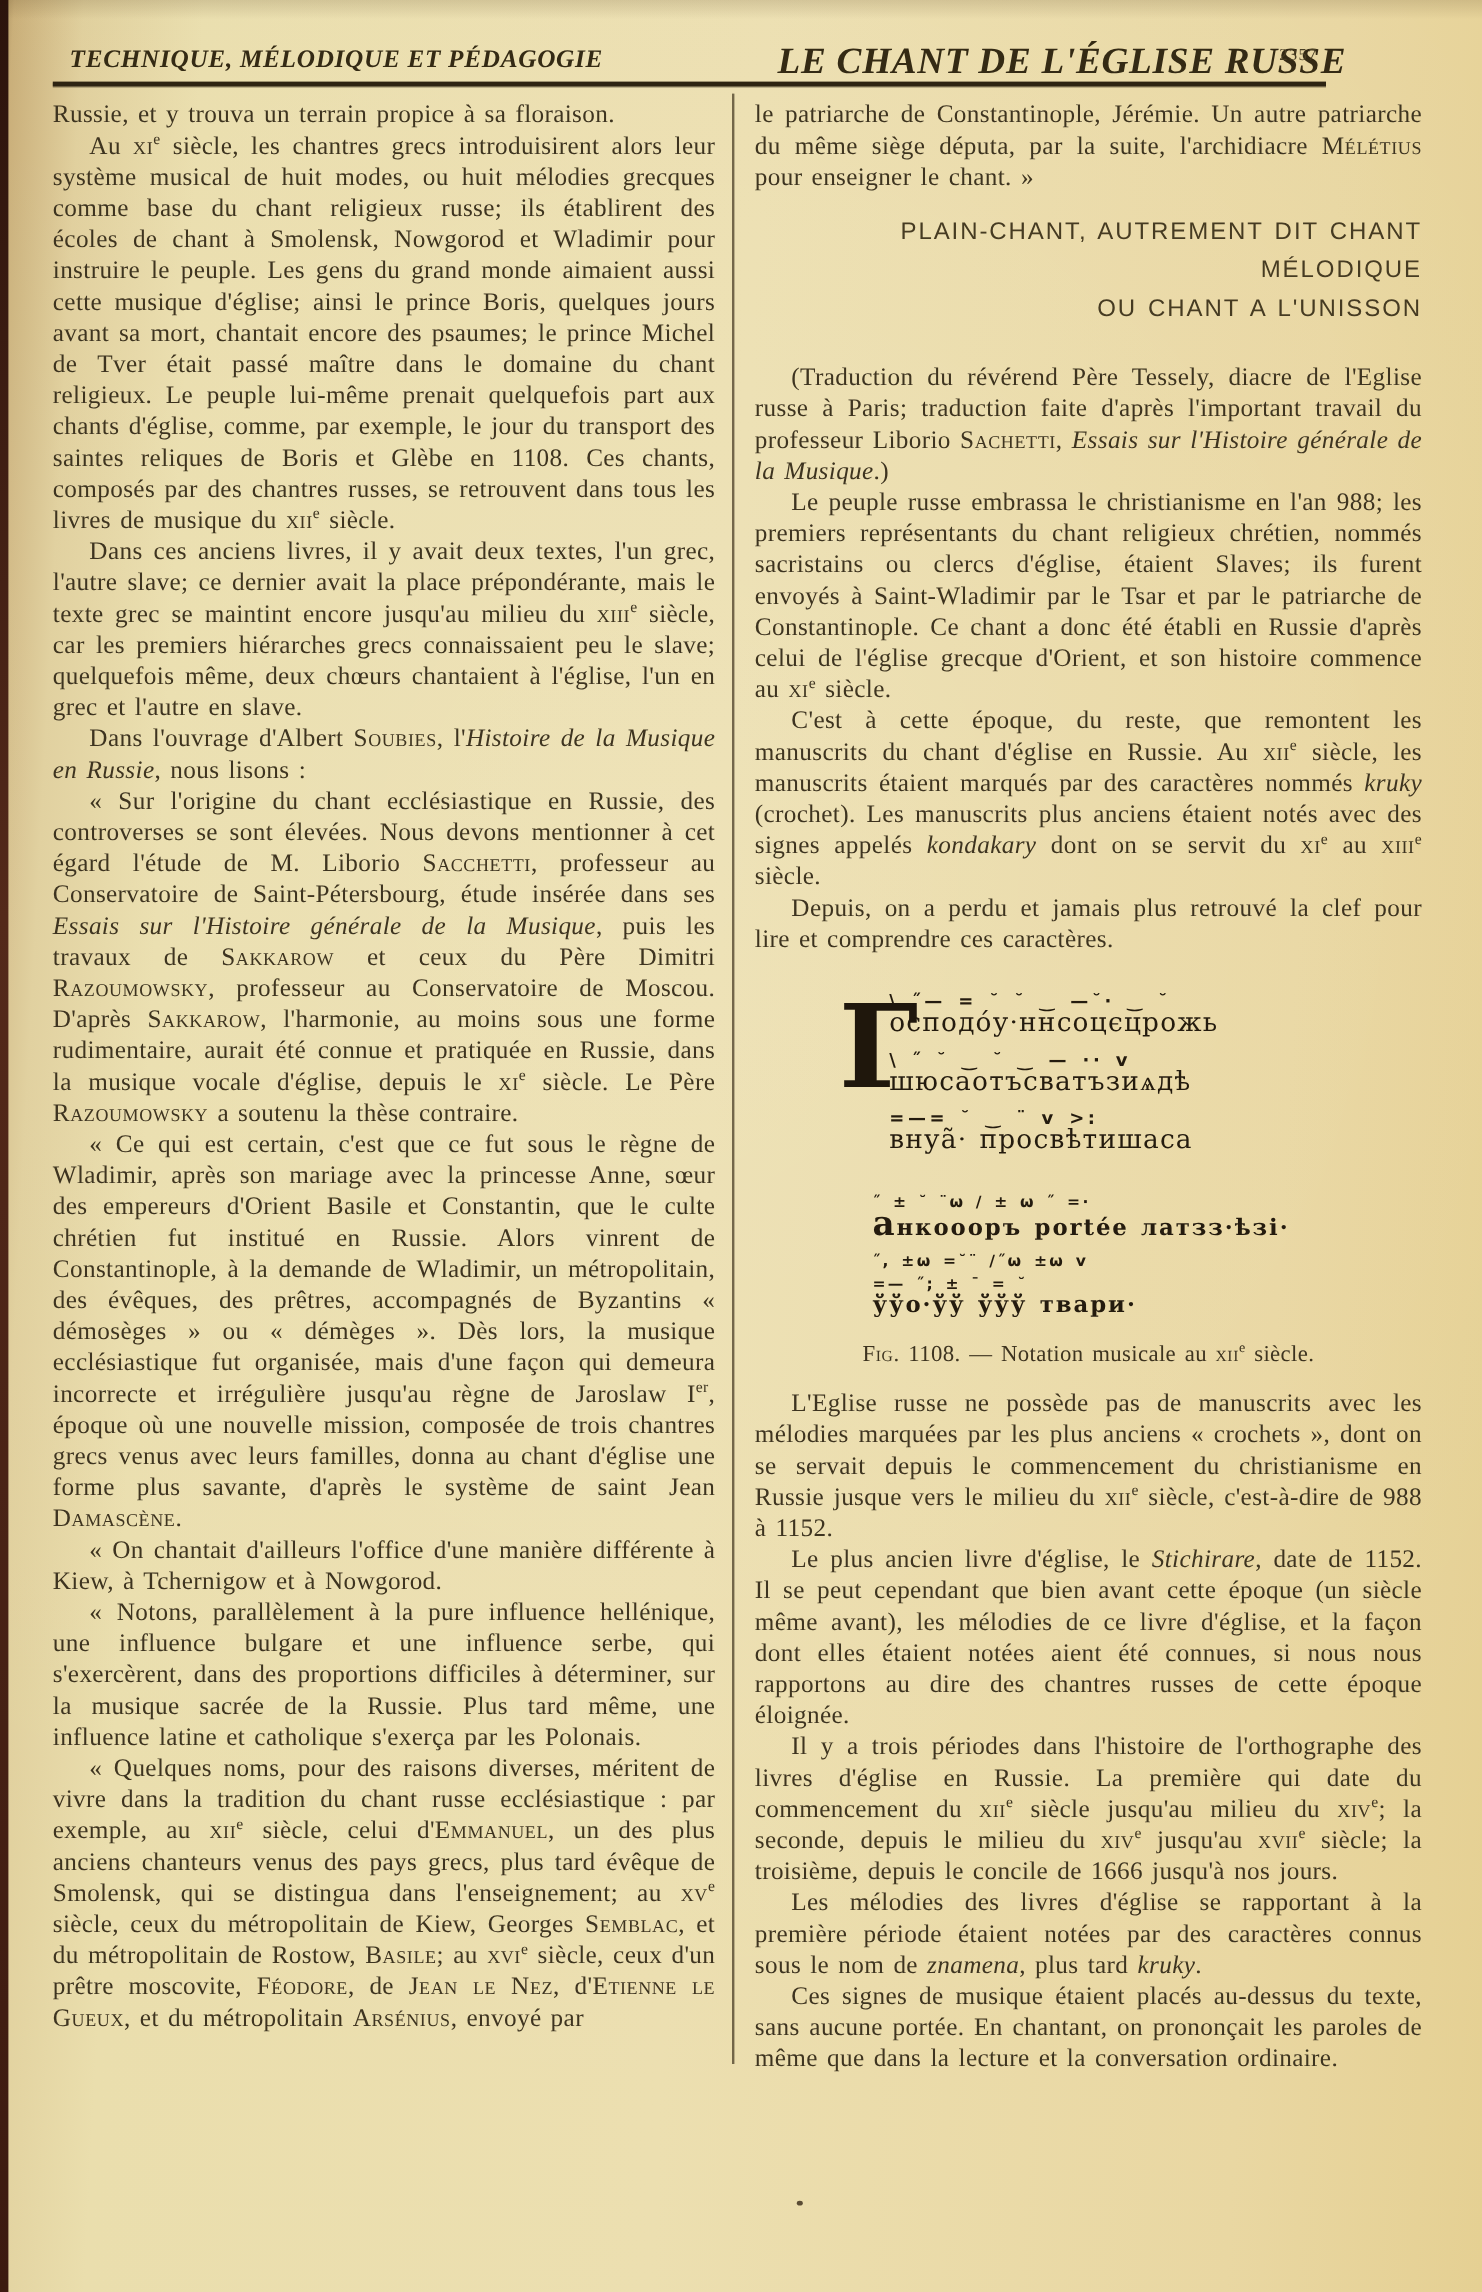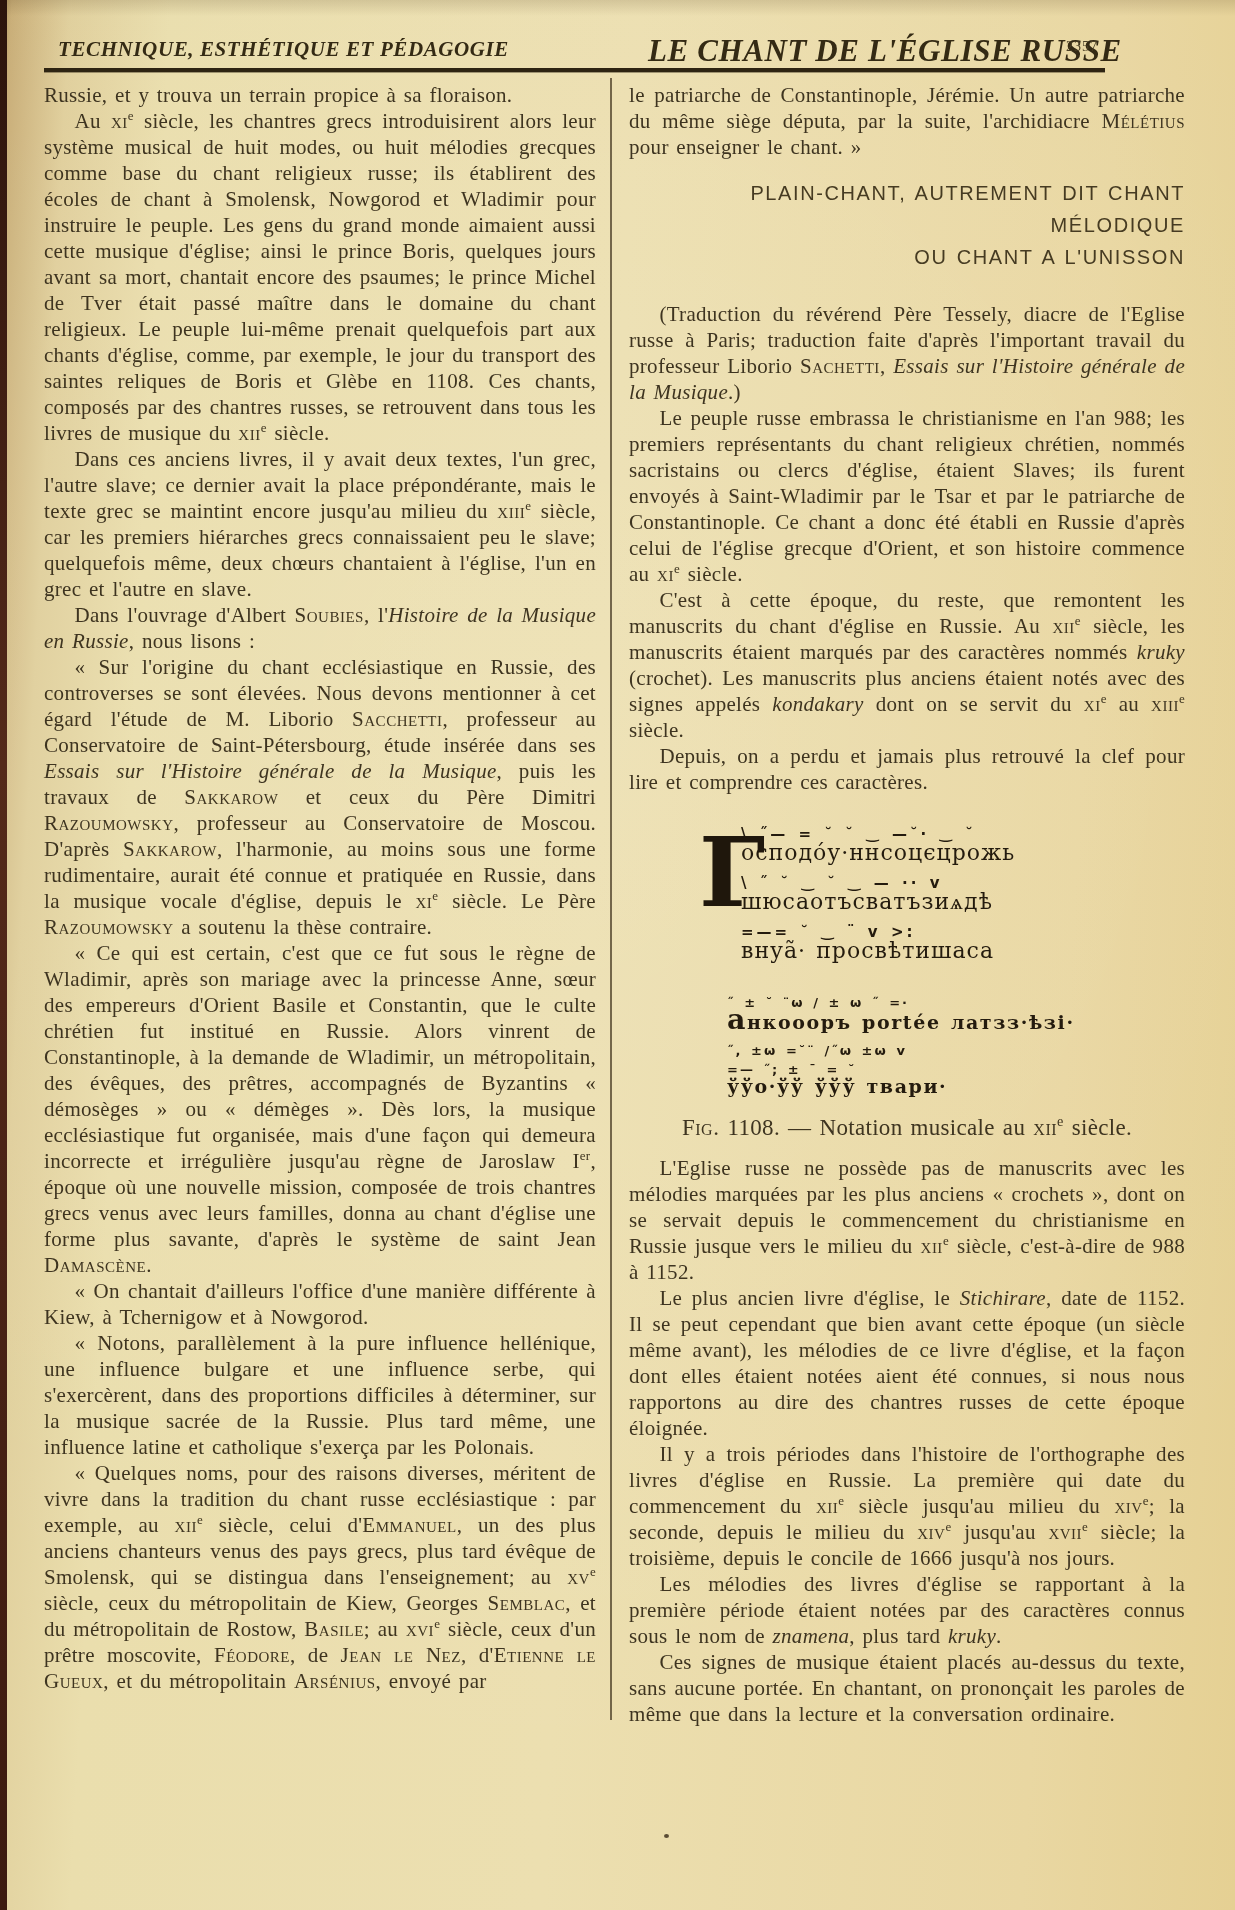--- a/index.html
+++ b/index.html
@@ -59,7 +59,7 @@
 
 <div class="page">
   <div class="gutter"></div>
-  <div class="hdr-left">TECHNIQUE, ESTHÉTIQUE ET PÉDAGOGIE</div>
+  <div class="hdr-left">TECHNIQUE, MÉLODIQUE ET PÉDAGOGIE</div>
   <div class="hdr-right">LE CHANT DE L'ÉGLISE RUSSE</div>
   <div class="pagenum">2357</div>
   <div class="rule"></div>

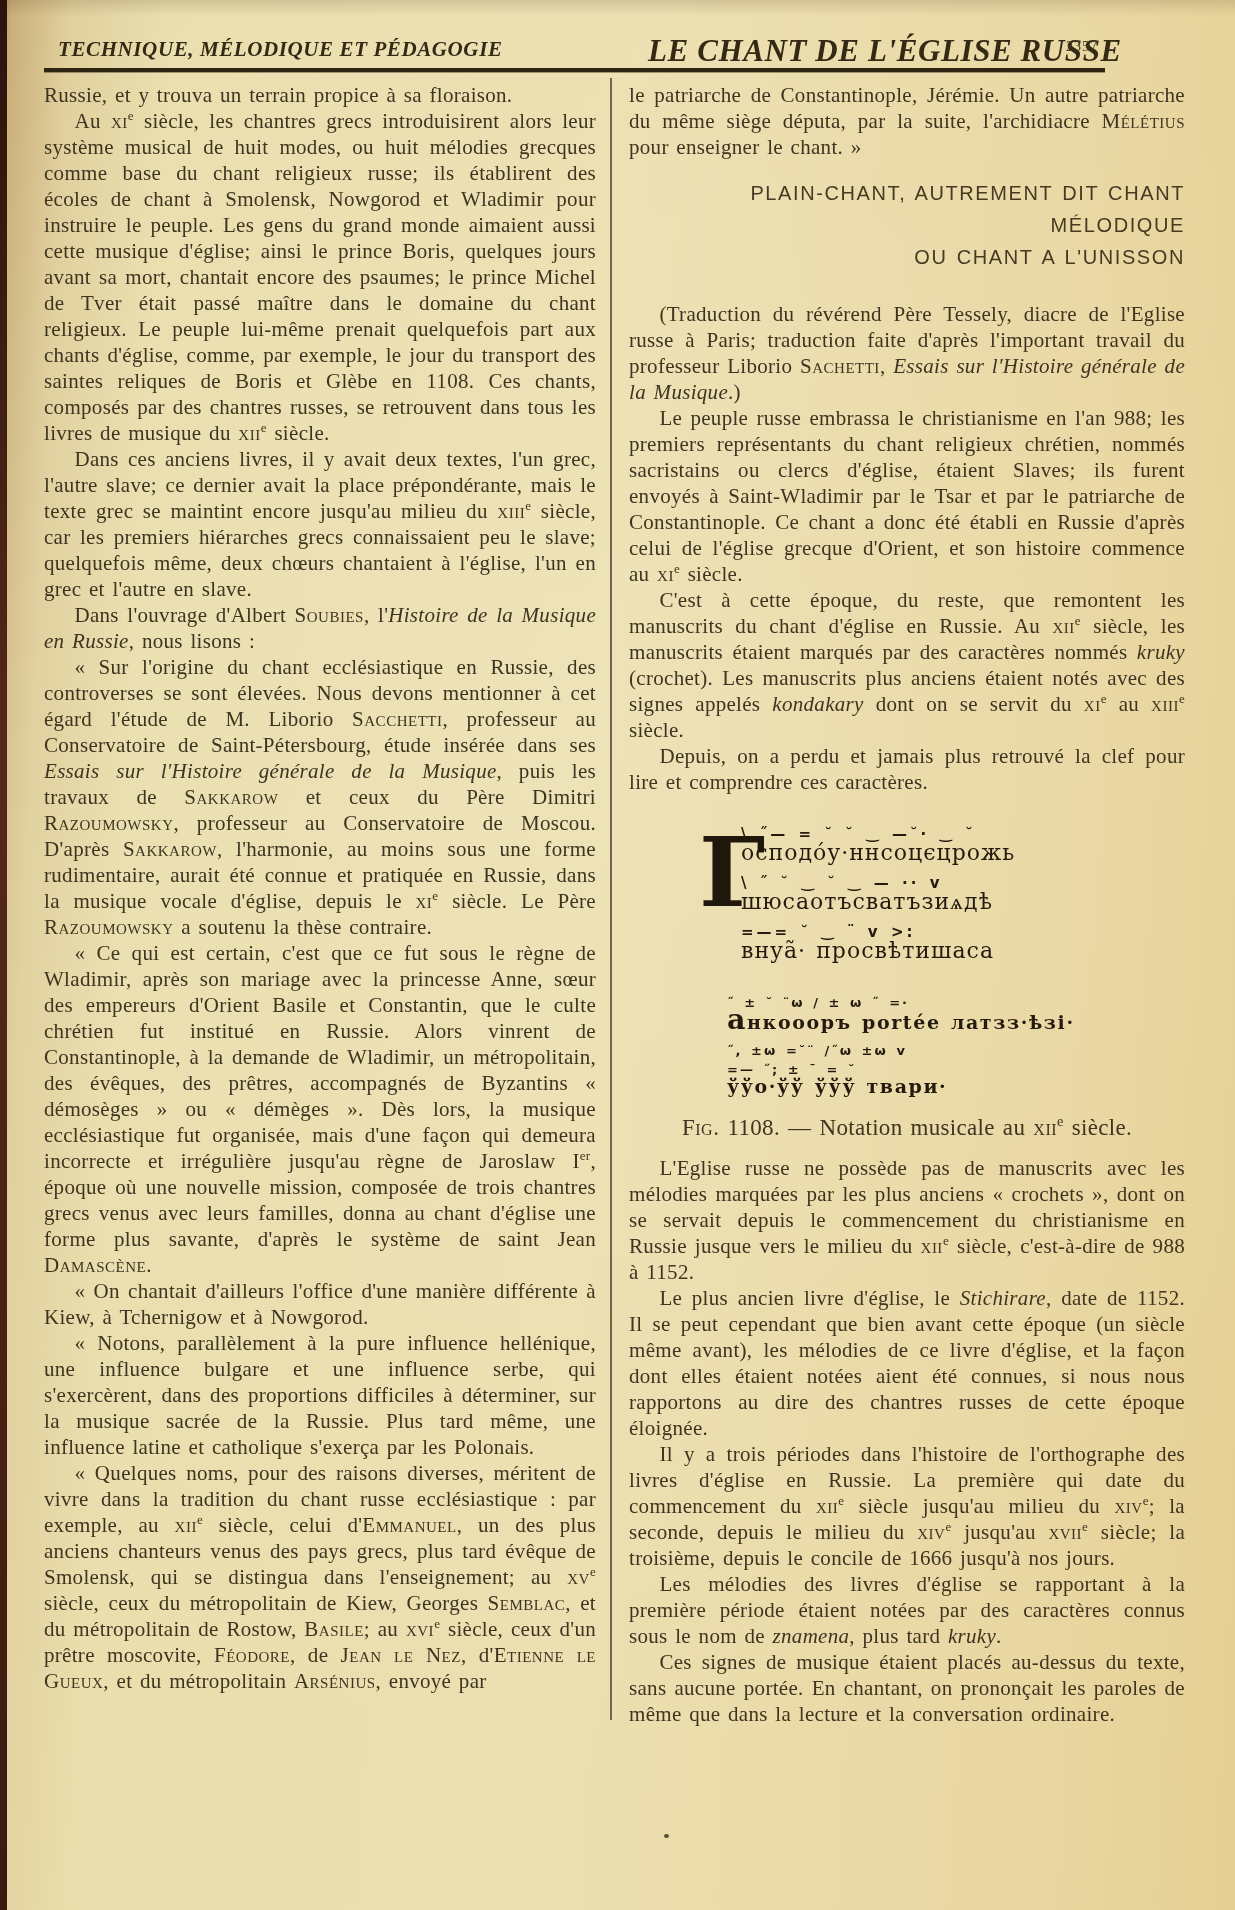--- a/index.html
+++ b/index.html
@@ -49,7 +49,7 @@
   .k-line .neumes{font-size:13px;height:16px;letter-spacing:2px;}
   .k-text{font-size:19px;font-weight:bold;letter-spacing:1.6px;white-space:nowrap;}
   .k-line:first-child .k-text::first-letter{font-size:1.5em;}
-  .caption{text-align:center;font-size:23px;margin-top:16px;color:#3e3420;
+  .caption{text-align:center;font-size:19px;margin-top:16px;color:#3e3420;
     font-family:"Liberation Serif", serif;letter-spacing:.3px;}
   .speck{position:absolute;left:664px;top:1834px;width:5px;height:4px;border-radius:50%;
     background:#5a4c34;}

